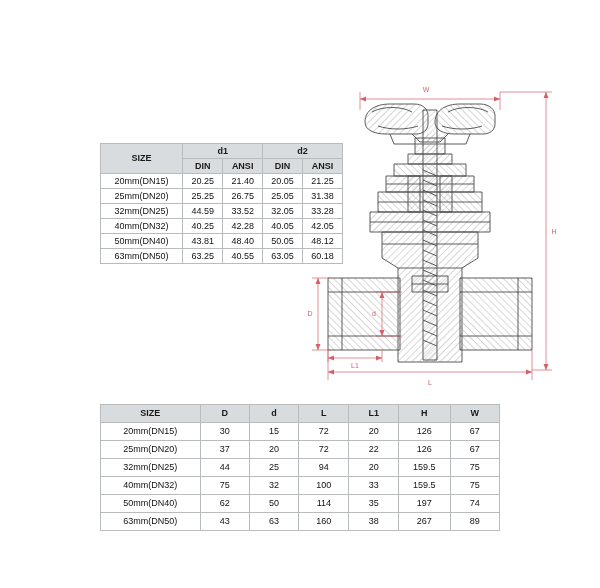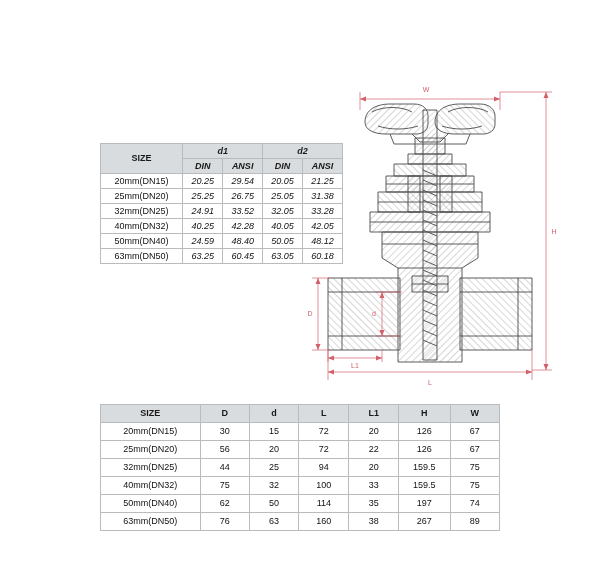--- a/index.html
+++ b/index.html
@@ -49,7 +49,7 @@
   }
   #table-d1d2 th, #table-d1d2 td { height: 14px; }
   #table-d1d2 .c-size { width: 83px; }
-  #table-d1d2 .c-val  { width: 40px; font-style: italic; }
+  #table-d1d2 .c-val  { width: 40px; }
   #table-d1d2 tbody td.c-size { text-align: center; }
 
   

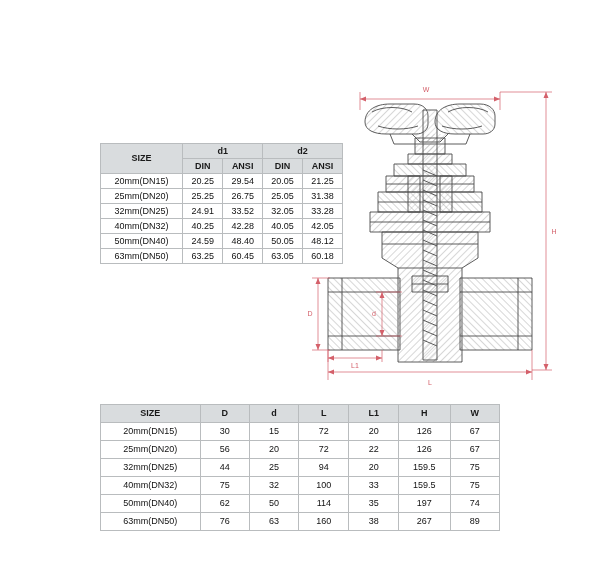--- a/index.html
+++ b/index.html
@@ -94,7 +94,7 @@
     <tr>
       <td class="c-size">20mm(DN15)</td>
       <td class="c-val">20.25</td>
-      <td class="c-val">29.54</td>
+      <td class="c-val">21.40</td>
       <td class="c-val">20.05</td>
       <td class="c-val">21.25</td>
     </tr>

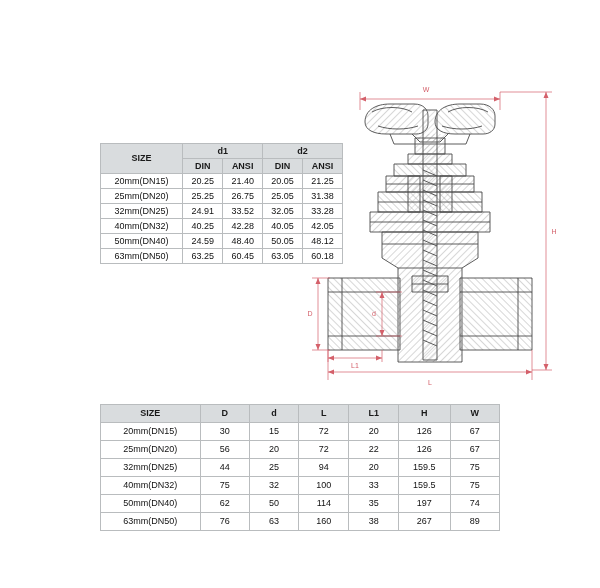--- a/index.html
+++ b/index.html
@@ -107,7 +107,7 @@
     </tr>
     <tr>
       <td class="c-size">32mm(DN25)</td>
-      <td class="c-val">24.91</td>
+      <td class="c-val">44.59</td>
       <td class="c-val">33.52</td>
       <td class="c-val">32.05</td>
       <td class="c-val">33.28</td>

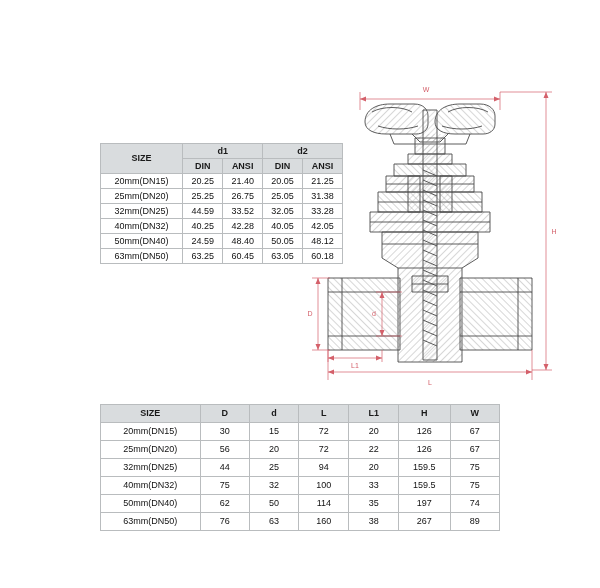--- a/index.html
+++ b/index.html
@@ -121,7 +121,7 @@
     </tr>
     <tr>
       <td class="c-size">50mm(DN40)</td>
-      <td class="c-val">24.59</td>
+      <td class="c-val">43.81</td>
       <td class="c-val">48.40</td>
       <td class="c-val">50.05</td>
       <td class="c-val">48.12</td>

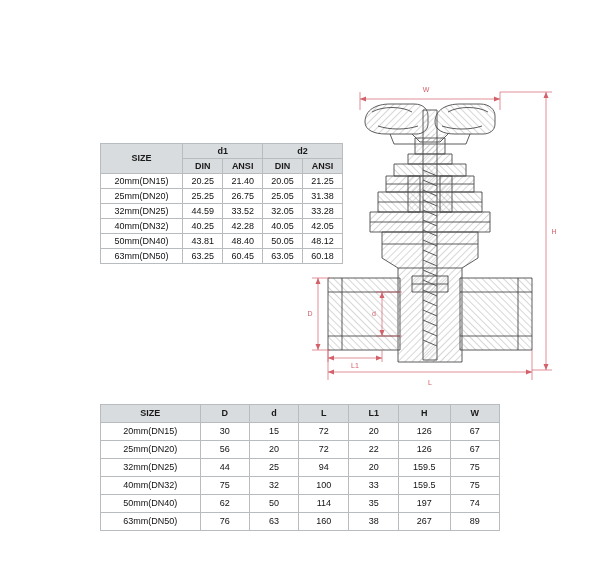--- a/index.html
+++ b/index.html
@@ -129,7 +129,7 @@
     <tr>
       <td class="c-size">63mm(DN50)</td>
       <td class="c-val">63.25</td>
-      <td class="c-val">60.45</td>
+      <td class="c-val">40.55</td>
       <td class="c-val">63.05</td>
       <td class="c-val">60.18</td>
     </tr>

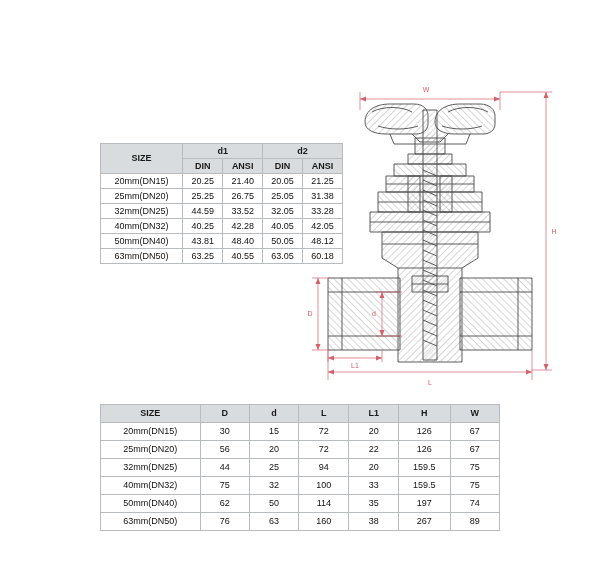--- a/index.html
+++ b/index.html
@@ -302,7 +302,7 @@
     </tr>
     <tr>
       <td class="c-size">25mm(DN20)</td>
-      <td class="c-n">56</td>
+      <td class="c-n">37</td>
       <td class="c-n">20</td>
       <td class="c-n">72</td>
       <td class="c-n">22</td>

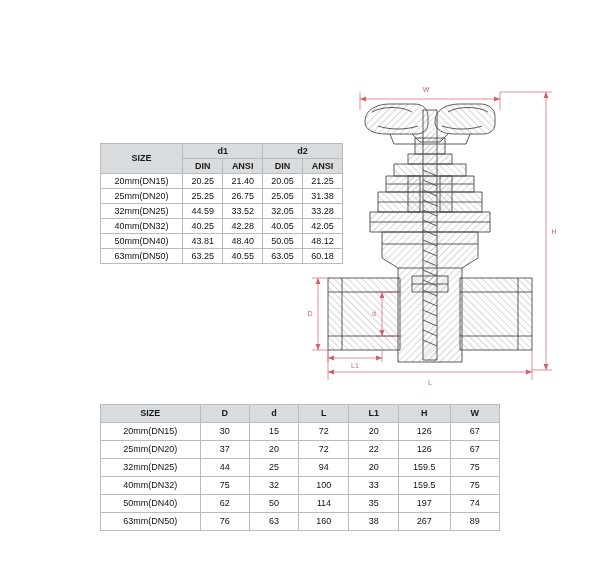--- a/index.html
+++ b/index.html
@@ -338,7 +338,7 @@
     </tr>
     <tr>
       <td class="c-size">63mm(DN50)</td>
-      <td class="c-n">76</td>
+      <td class="c-n">43</td>
       <td class="c-n">63</td>
       <td class="c-n">160</td>
       <td class="c-n">38</td>

